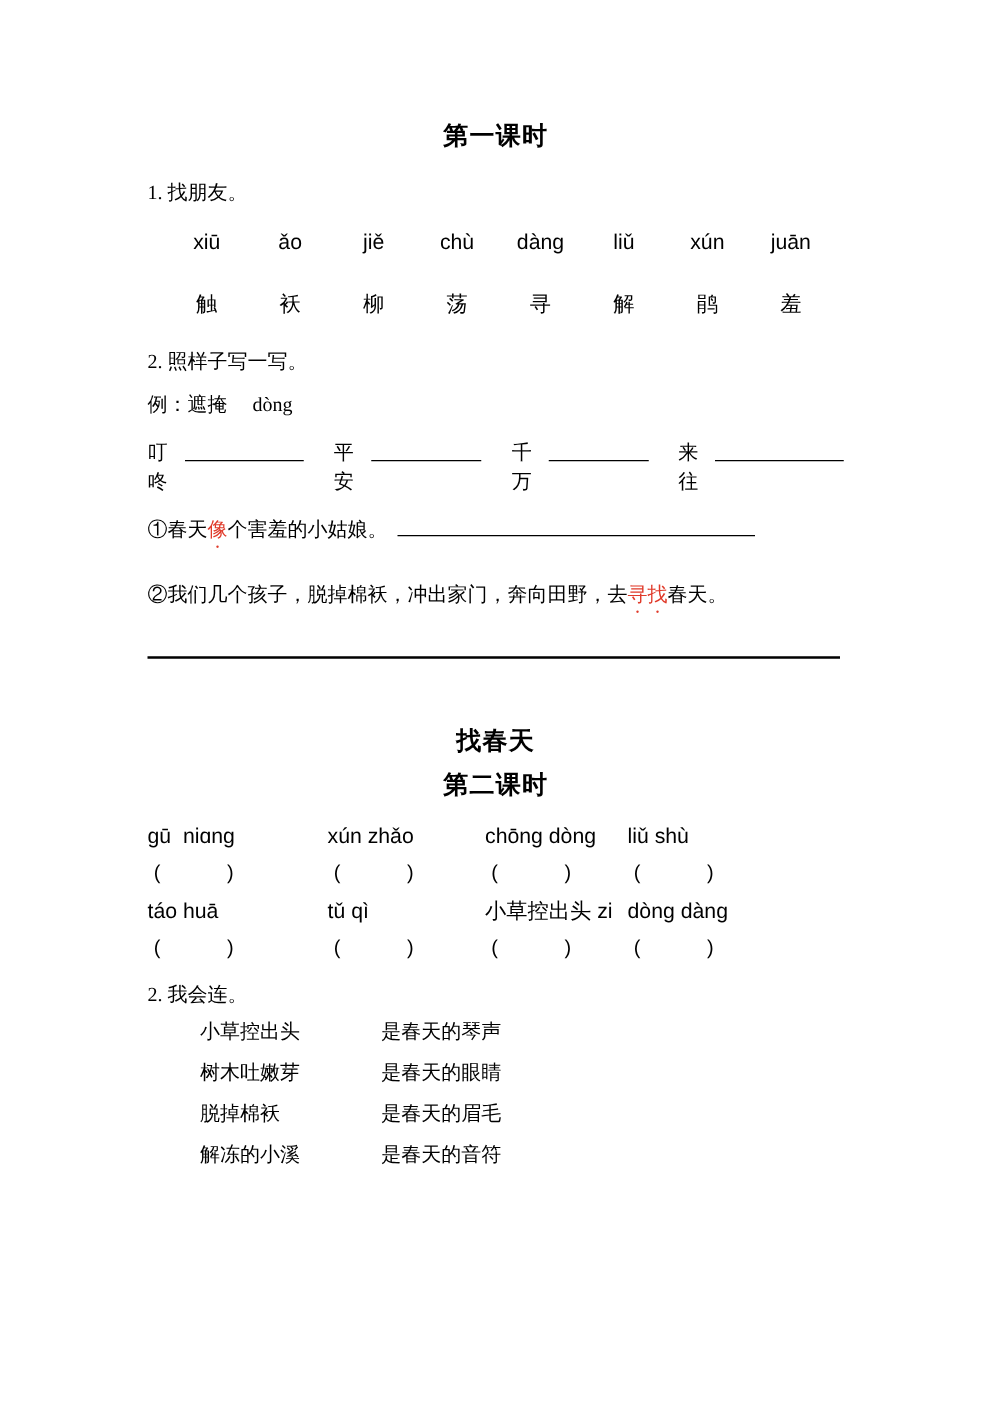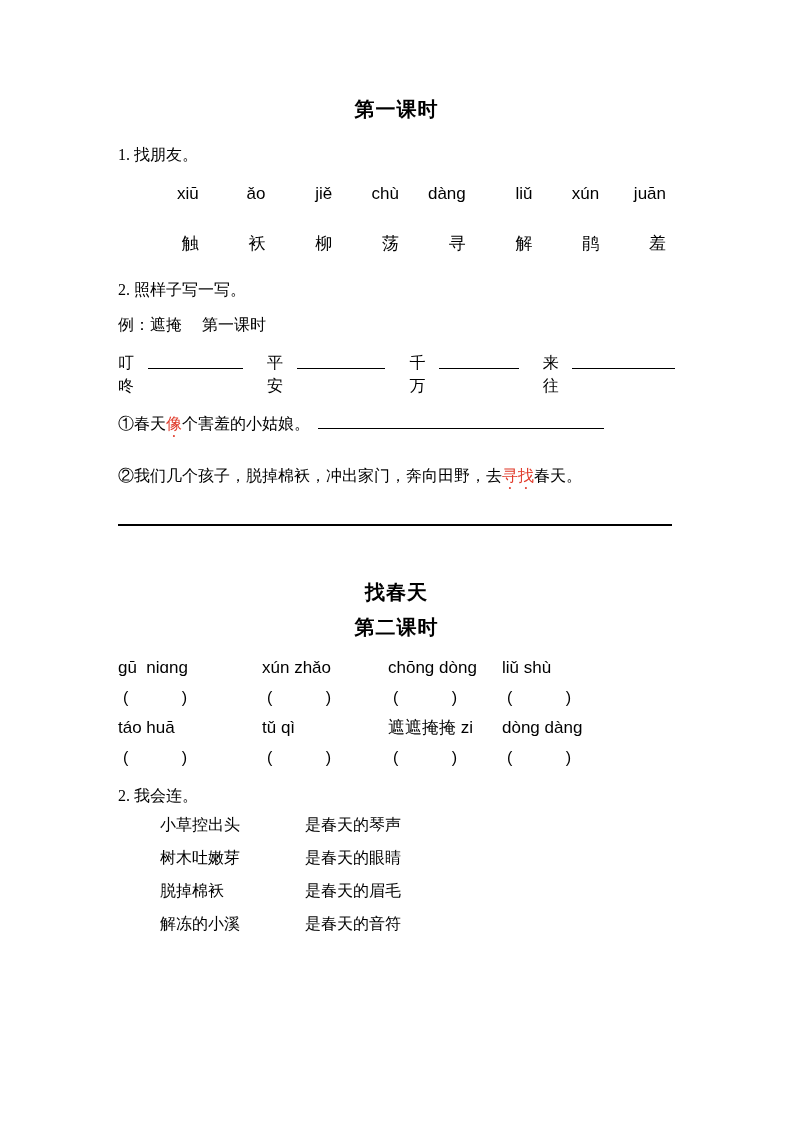--- a/index.html
+++ b/index.html
@@ -56,7 +56,7 @@
   }
   .row8 > span {
     flex: 1;
-    text-align: right;
+    text-align: center;
   }
   .row8.pinyin {
     margin-top: 16px;

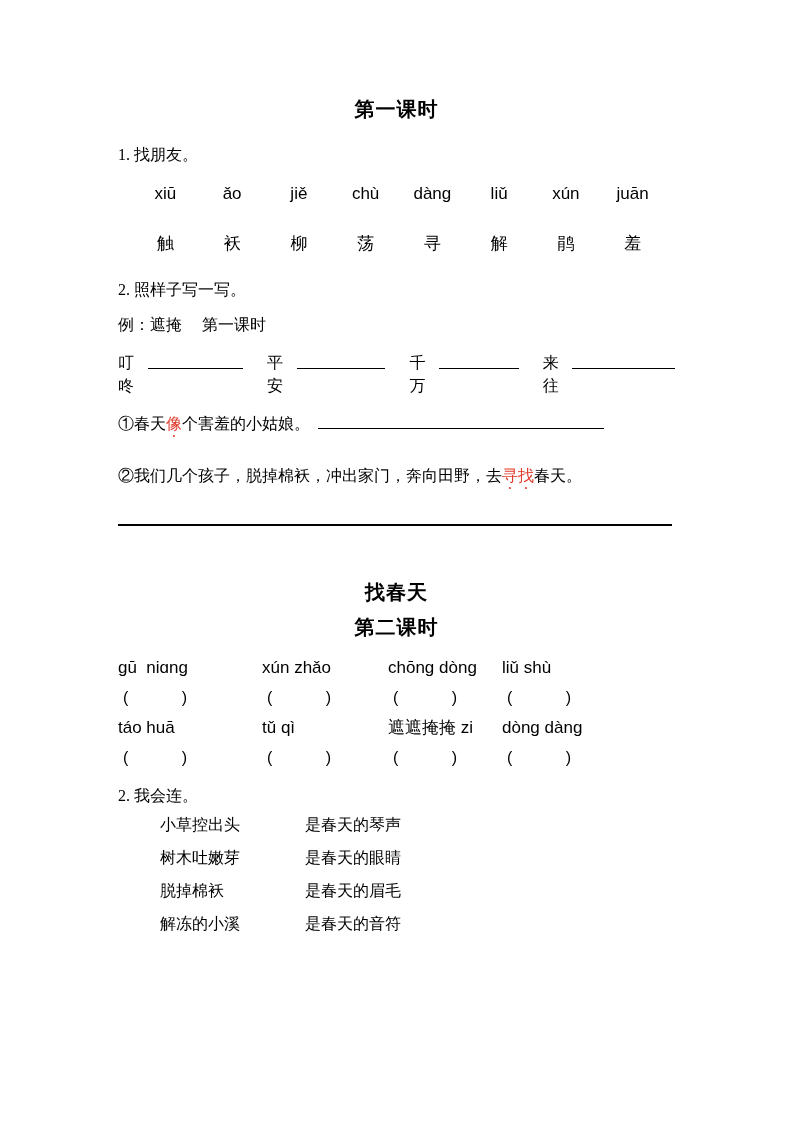--- a/index.html
+++ b/index.html
@@ -192,7 +192,7 @@
   </div>
 
   <div class="qlabel q2">2. 照样子写一写。</div>
-  <div class="example">例：遮掩　 第一课时</div>
+  <div class="example">例：遮掩　 dòng</div>
 
   <div class="fillrow">
     <span class="fill-item">

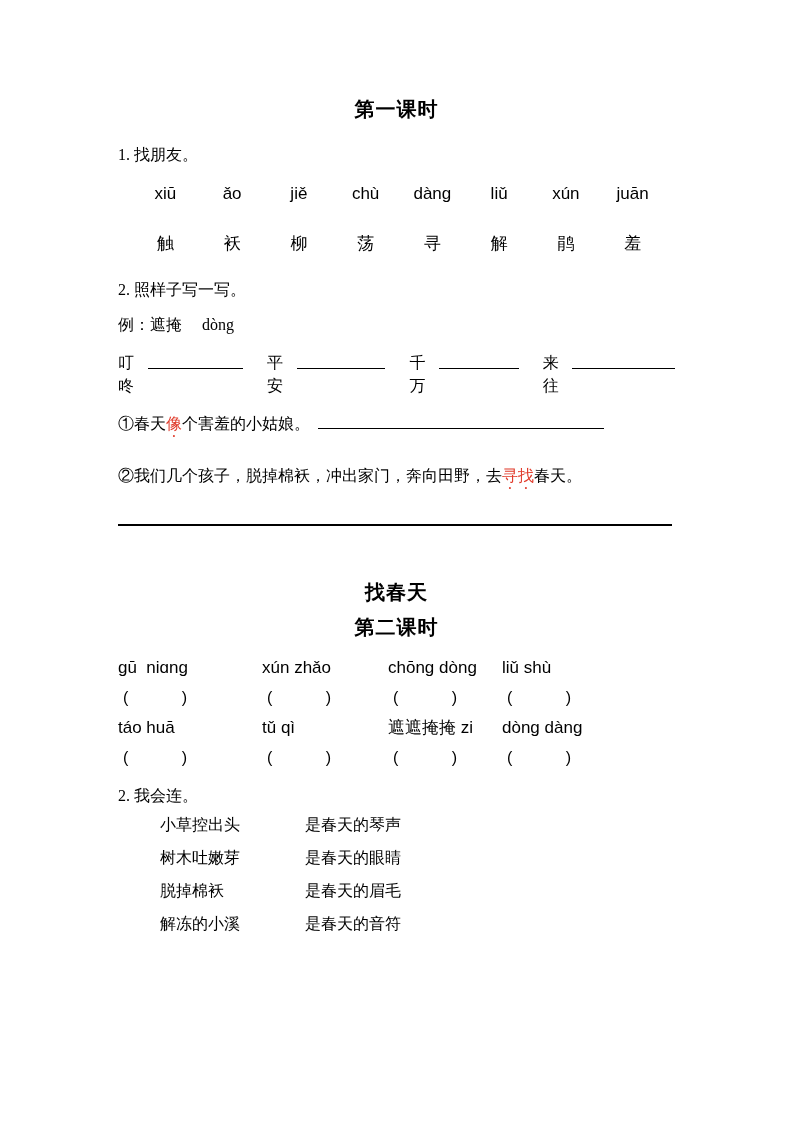--- a/index.html
+++ b/index.html
@@ -239,7 +239,7 @@
   <div class="pyrow r2">
     <div>táo huā</div>
     <div>tǔ qì</div>
-    <div>遮遮掩掩 zi</div>
+    <div>小草控出头 zi</div>
     <div>dòng dàng</div>
   </div>
   <div class="pyrow parens">

